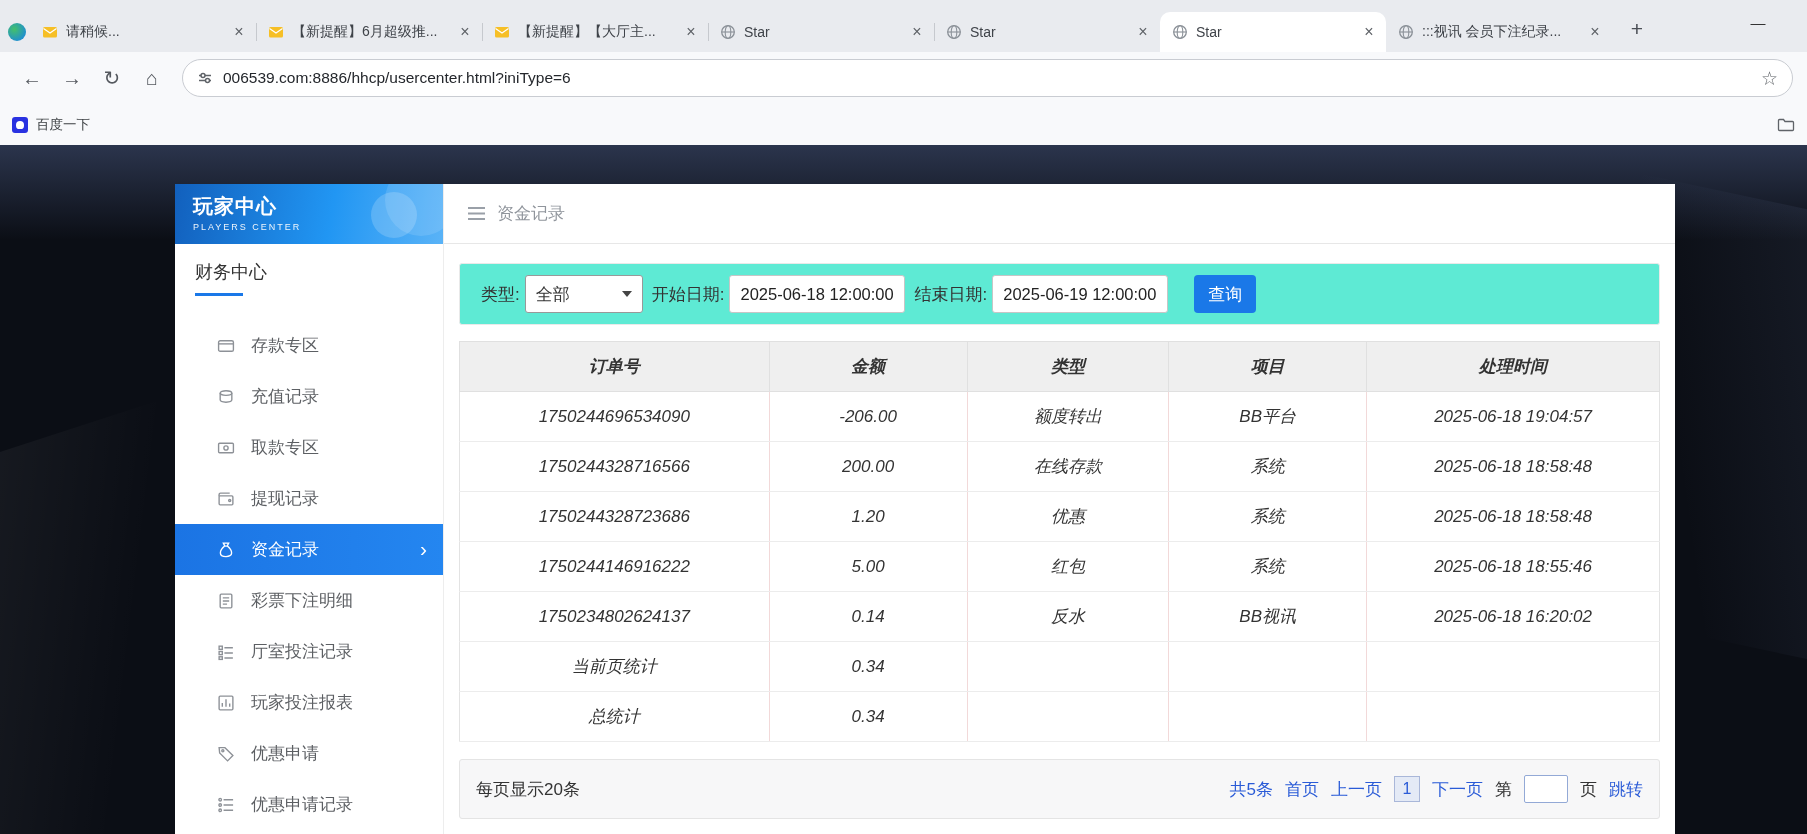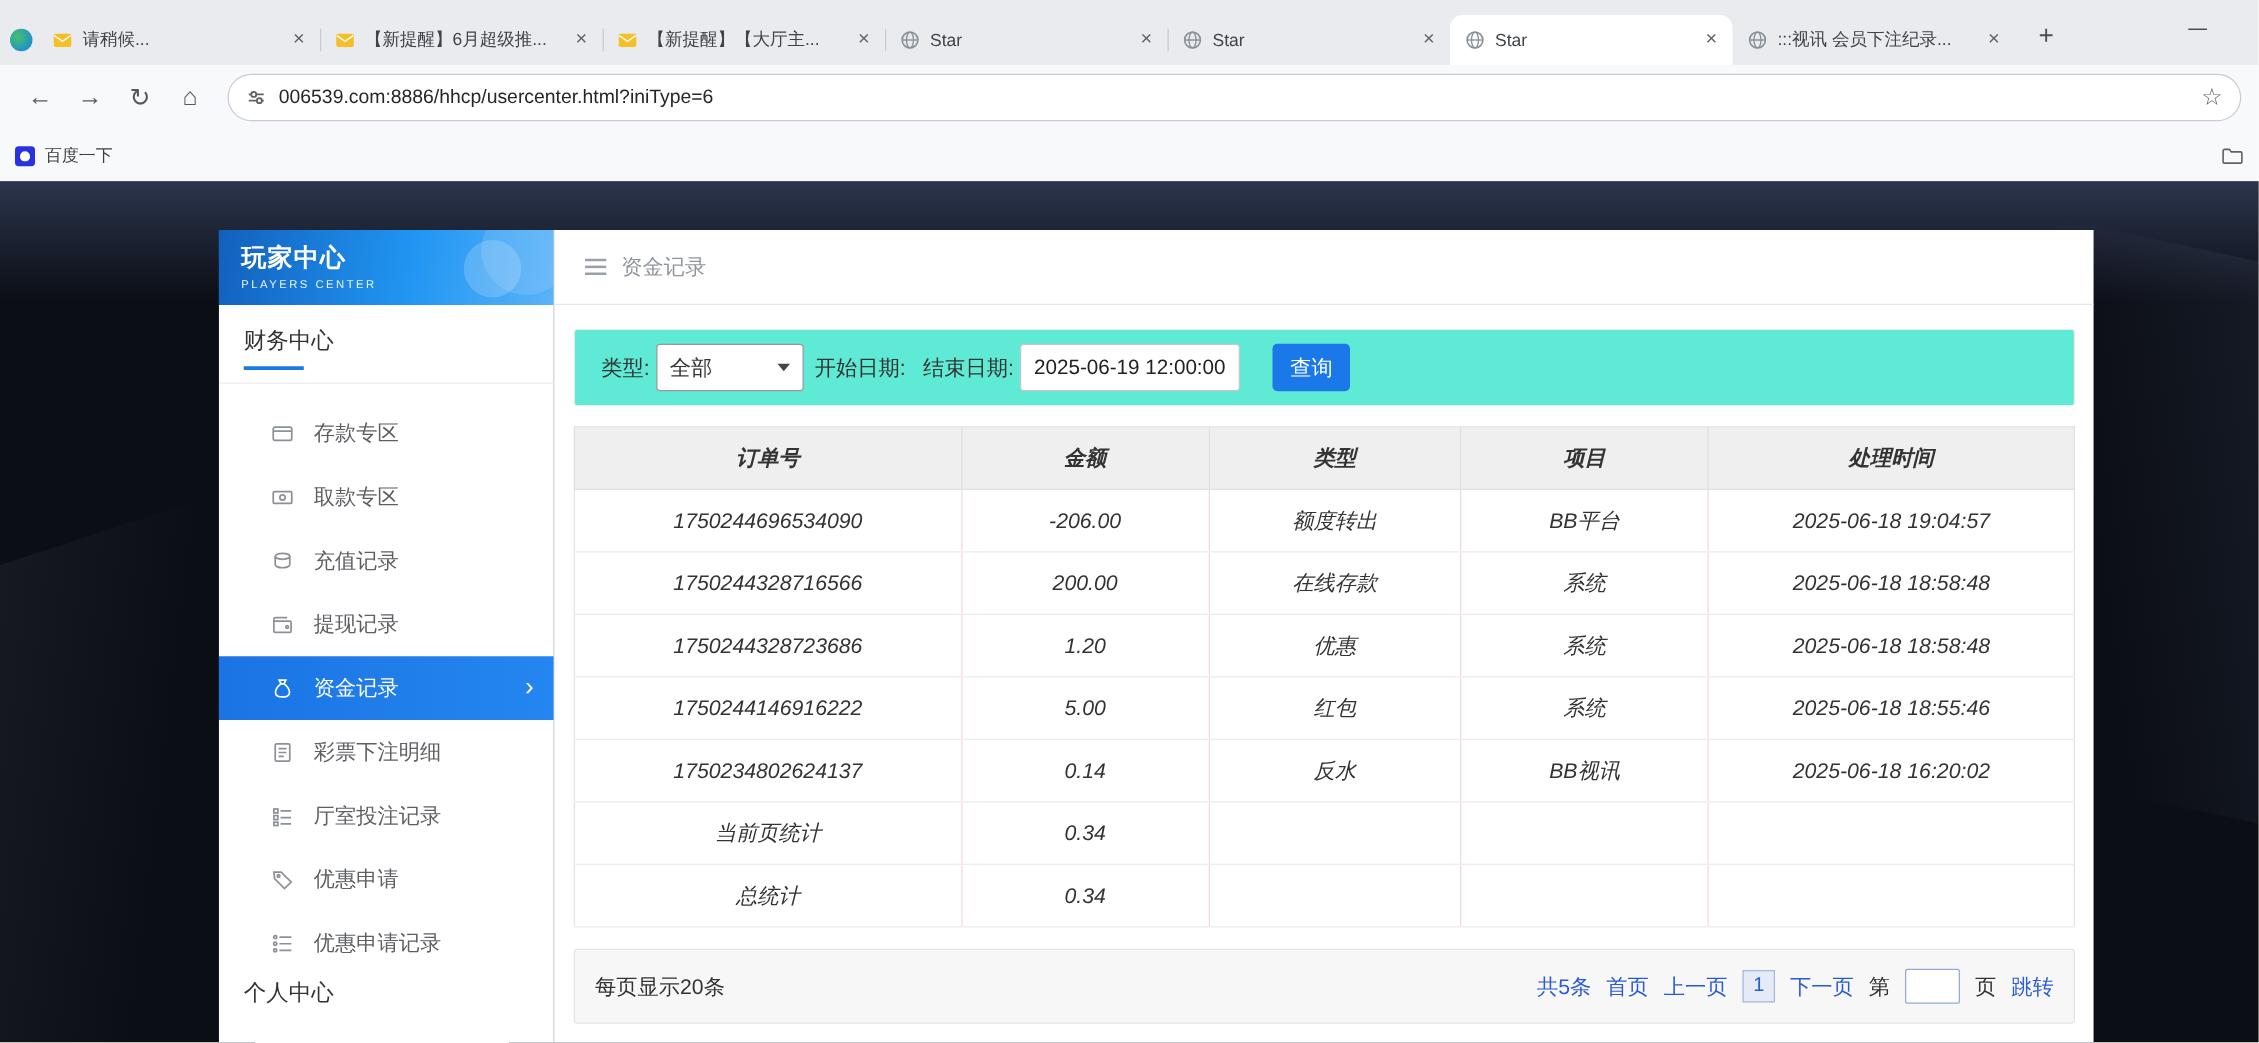--- a/index.html
+++ b/index.html
@@ -322,6 +322,7 @@
           <span class="caret"></span>
         </div>
         <span class="lbl">开始日期:</span>
+        <input class="dt-input" value="2025-06-18 12:00:00" style="">
         <span class="lbl">结束日期:</span>
         <input class="dt-input" value="2025-06-19 12:00:00" style="">
         <button class="search-btn">查询</button>

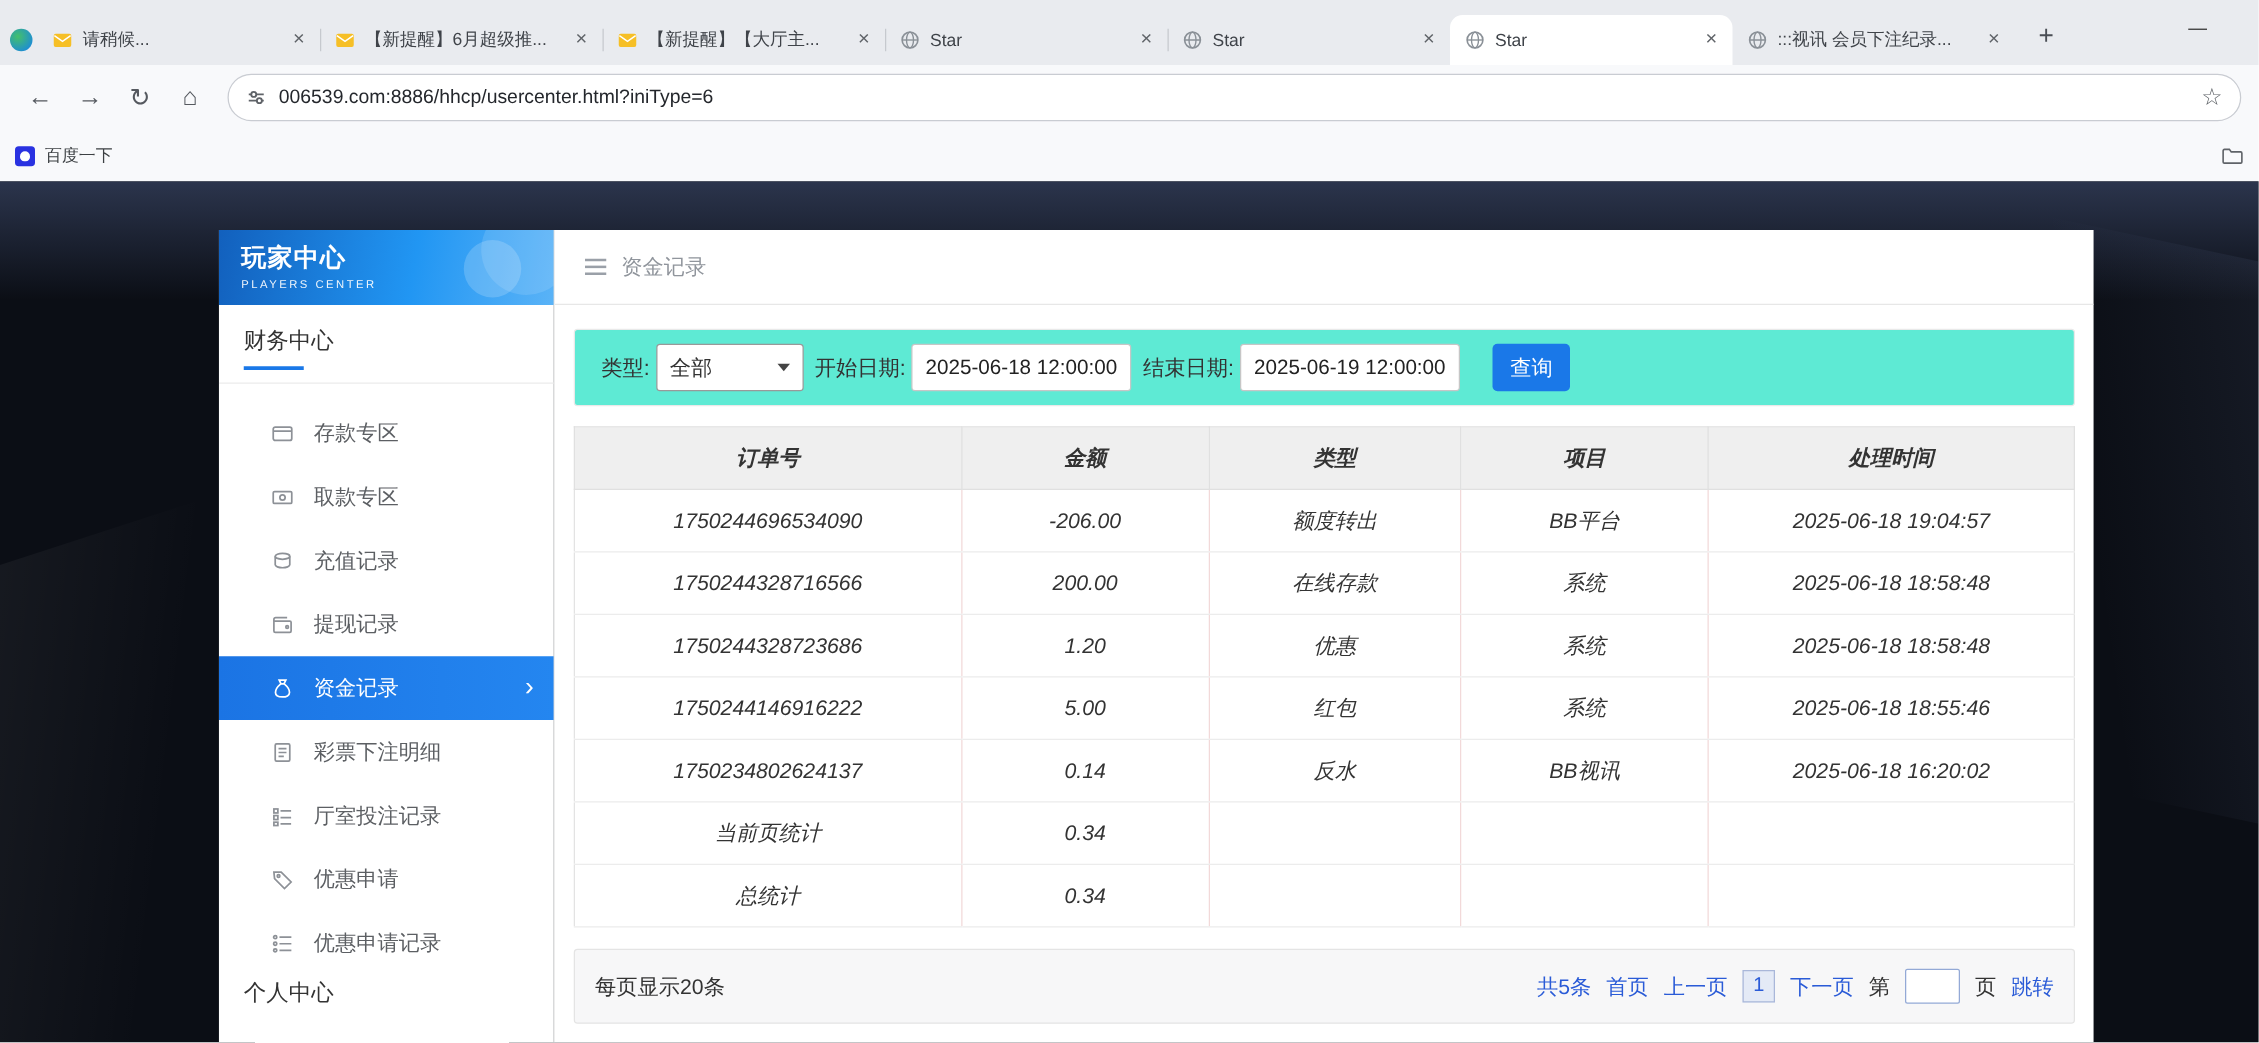--- a/index.html
+++ b/index.html
@@ -229,20 +229,20 @@
         <div class="menu-item">
           <span class="mi">
               <svg viewBox="0 0 17 17" fill="none" stroke="currentColor" stroke-width="1.3">
+                <ellipse cx="8.5" cy="4.8" rx="5.5" ry="2.2"></ellipse>
+                <path d="M3 4.8v6.4c0 1.2 2.5 2.2 5.5 2.2s5.5-1 5.5-2.2V4.8"></path>
+              </svg>
+            </span>
+          <span>充值记录</span>
+        </div>
+        <div class="menu-item">
+          <span class="mi">
+              <svg viewBox="0 0 17 17" fill="none" stroke="currentColor" stroke-width="1.3">
                 <rect x="1.5" y="4" width="14" height="9" rx="1"></rect>
                 <circle cx="8.5" cy="8.5" r="2"></circle>
               </svg>
             </span>
           <span>取款专区</span>
-        </div>
-        <div class="menu-item">
-          <span class="mi">
-              <svg viewBox="0 0 17 17" fill="none" stroke="currentColor" stroke-width="1.3">
-                <ellipse cx="8.5" cy="4.8" rx="5.5" ry="2.2"></ellipse>
-                <path d="M3 4.8v6.4c0 1.2 2.5 2.2 5.5 2.2s5.5-1 5.5-2.2V4.8"></path>
-              </svg>
-            </span>
-          <span>充值记录</span>
         </div>
         <div class="menu-item">
           <span class="mi">

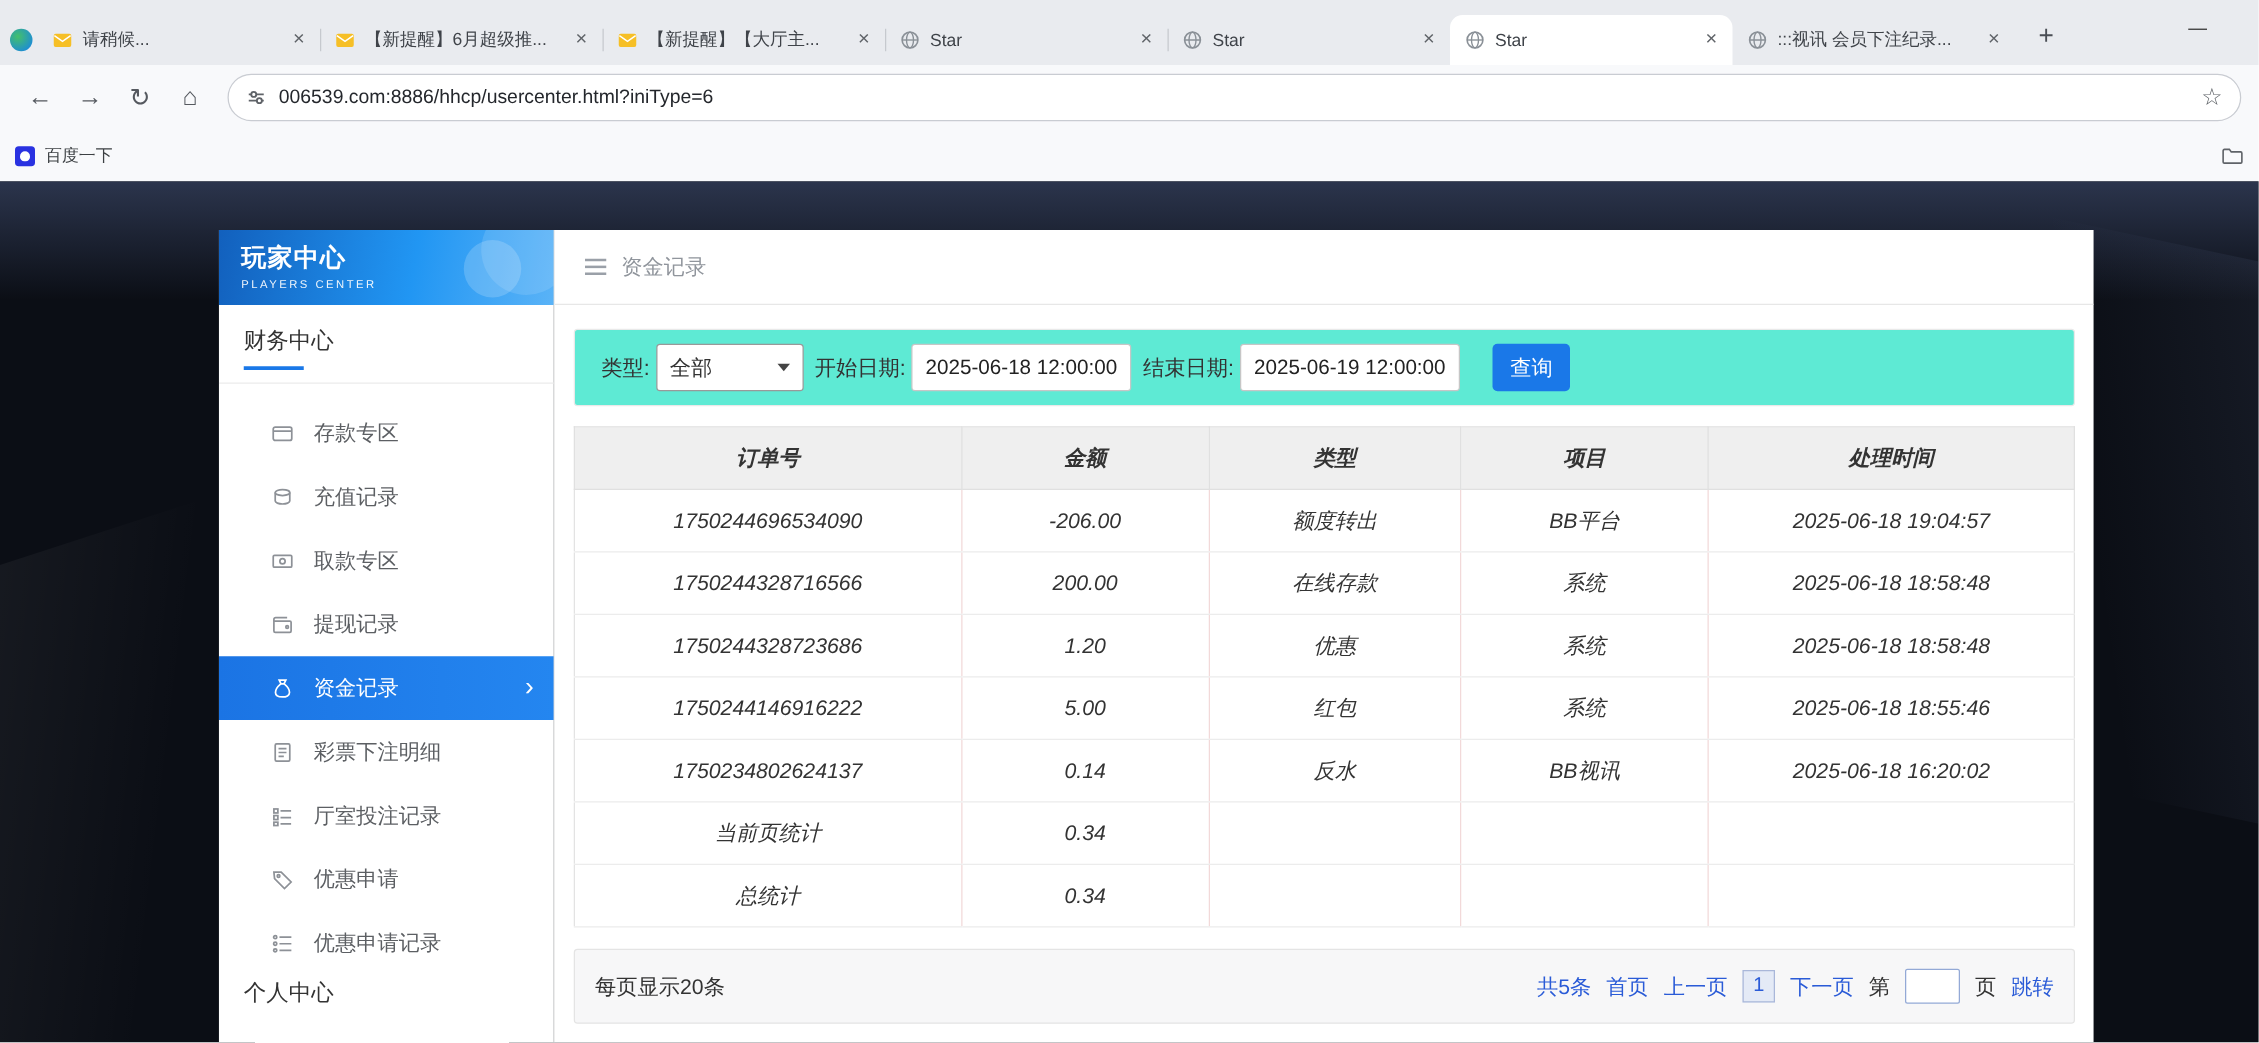--- a/index.html
+++ b/index.html
@@ -287,6 +287,15 @@
         <div class="menu-item">
           <span class="mi">
               <svg viewBox="0 0 17 17" fill="none" stroke="currentColor" stroke-width="1.3">
+                <rect x="2" y="2" width="13" height="13" rx="1"></rect>
+                <path d="M5 12V8.5M8.5 12V5M12 12V9"></path>
+              </svg>
+            </span>
+          <span>玩家投注报表</span>
+        </div>
+        <div class="menu-item">
+          <span class="mi">
+              <svg viewBox="0 0 17 17" fill="none" stroke="currentColor" stroke-width="1.3">
                 <path d="M2 2.5h5.5L15 10l-5 5L2.5 7.5z"></path>
                 <circle cx="5.5" cy="5.5" r="1"></circle>
               </svg>

